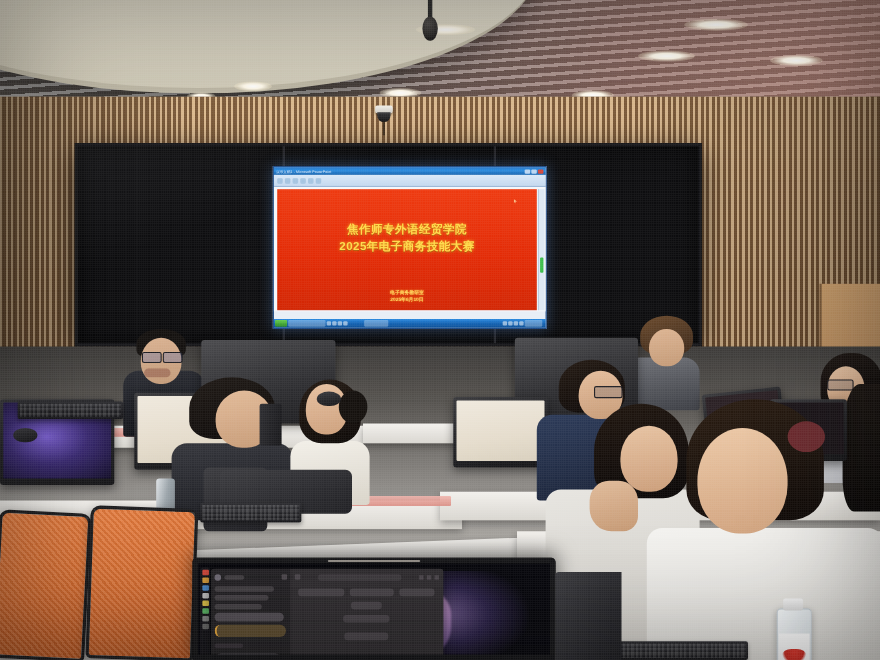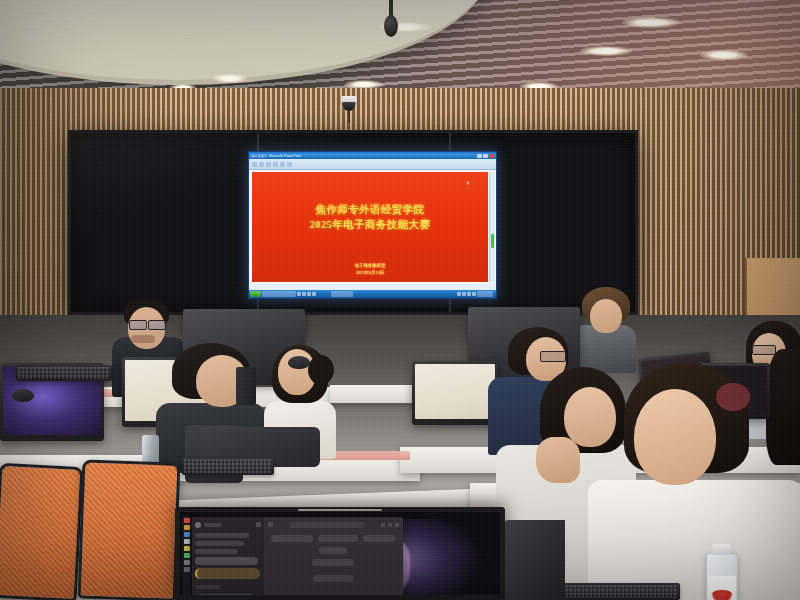--- a/index.html
+++ b/index.html
@@ -72,7 +72,7 @@
   .pcwin-ribbon{height:10px;display:flex;align-items:center;gap:2px;padding:0 3px;
     background:linear-gradient(180deg,#dbe9f8 0%,#c3d8ef 100%);border-bottom:1px solid #9ab6d6;}
   .rbtn{width:5px;height:5px;border-radius:1px;background:#9fbfdd;opacity:.85;}
-  .pcwin-body{position:relative;height:113px;background:#f4f7fb;padding:2px 3px;box-sizing:border-box;font-family:Liberation Serif, serif;}
+  .pcwin-body{position:relative;height:113px;background:#f4f7fb;padding:2px 3px;box-sizing:border-box;}
   .slide{position:absolute;left:3px;top:2px;right:8px;bottom:1px;background:#e82e0c;
     background:linear-gradient(180deg,#ee3a10 0%,#e32b06 55%,#d22604 100%);
     display:flex;flex-direction:column;align-items:center;}

